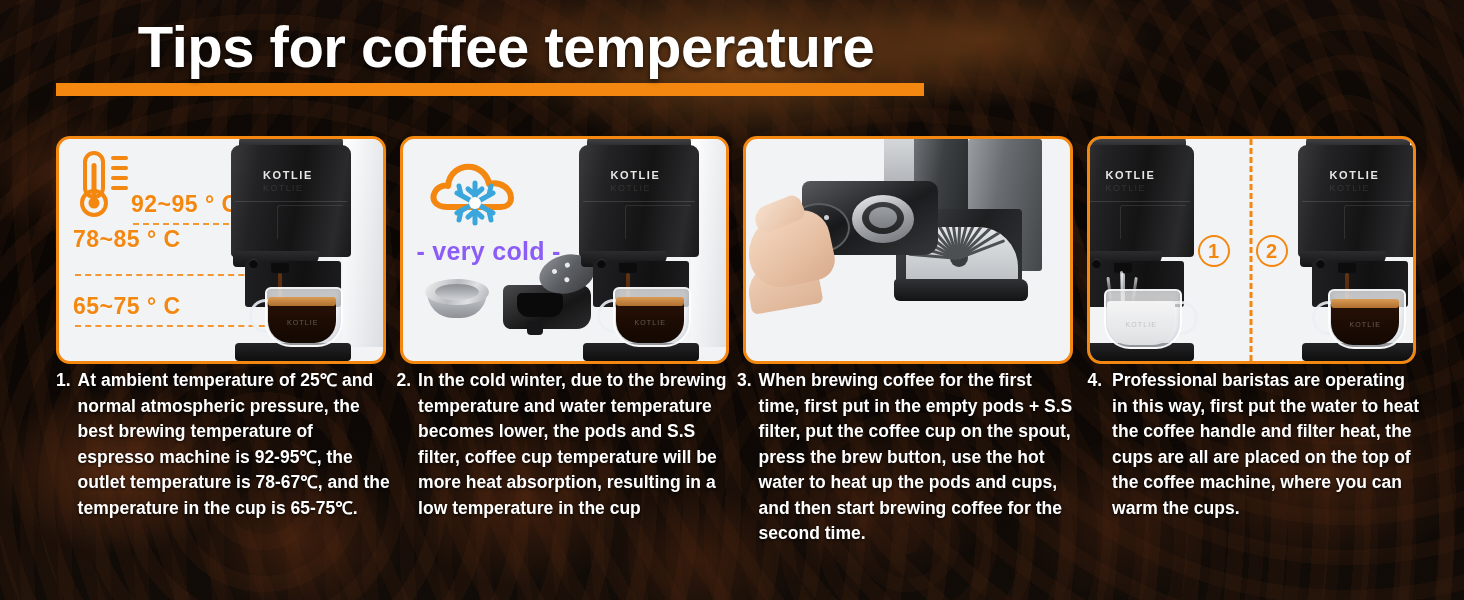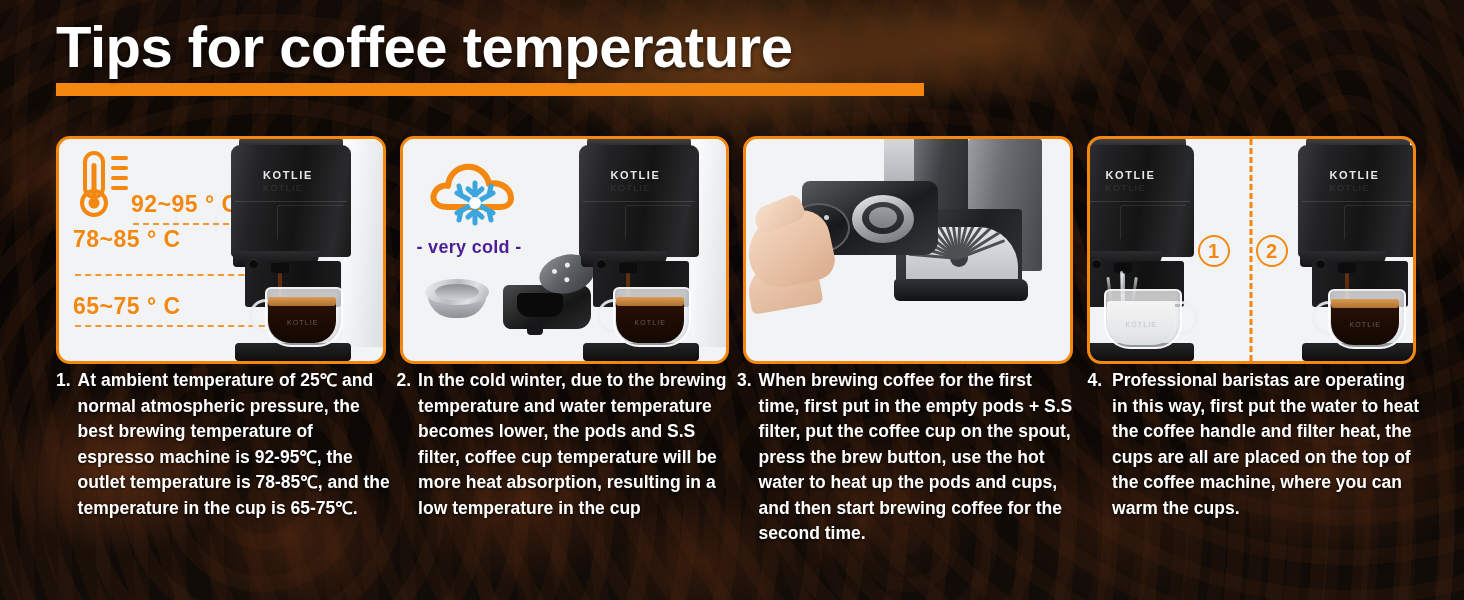--- a/index.html
+++ b/index.html
@@ -62,6 +62,7 @@
     letter-spacing: -0.5px;
     white-space: nowrap;
     text-shadow: 0 2px 5px rgba(0,0,0,.65);
+    text-align: center;
   }
   #title-underline {
     margin-top: 5px;

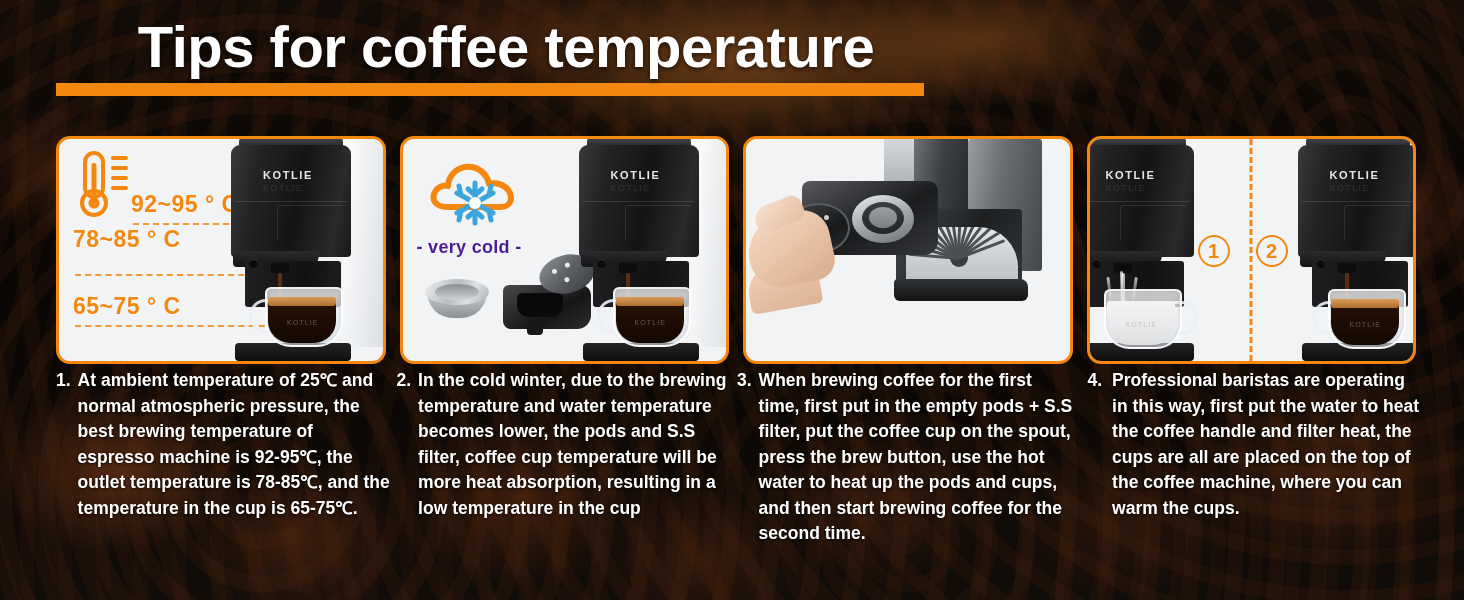--- a/index.html
+++ b/index.html
@@ -278,9 +278,9 @@
   #very-cold {
     position: absolute;
     left: 14px; top: 98px;
-    font-size: 18px;
+    font-size: 25px;
     font-weight: 700;
-    color: #4c1d95;
+    color: #8b5cf6;
     white-space: nowrap;
     letter-spacing: .3px;
   }

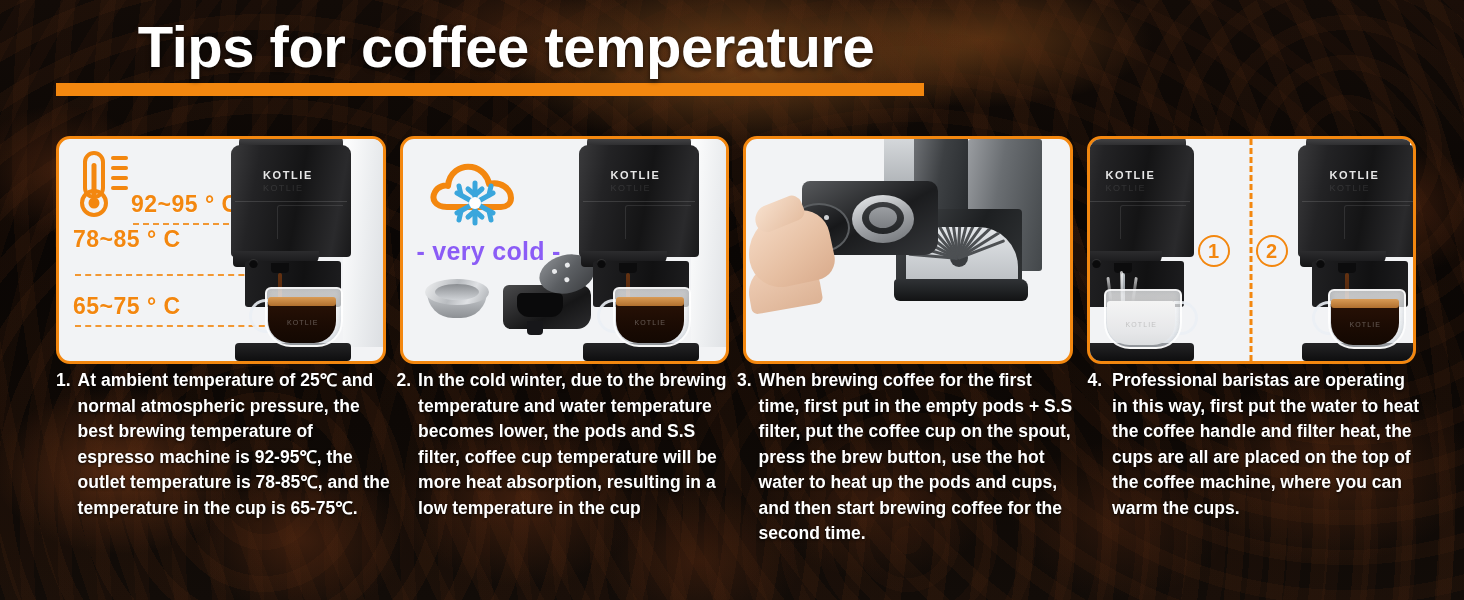--- a/index.html
+++ b/index.html
@@ -753,7 +753,7 @@
 <div id="captions">
   <div class="caption c1">
     <span class="cap-num">1.</span>
-    <span class="cap-text">At ambient temperature of 25℃ and normal atmospheric pressure, the best brewing temperature of espresso machine is 92-95℃, the outlet temperature is 78-85℃, and the temperature in the cup is 65-75℃.</span>
+    <span class="cap-text">At ambient temperature of 25℃ and normal atmospheric pressure, the best brewing temperature of espresso machine is 92-95℃, the outlet temperature is 78-67℃, and the temperature in the cup is 65-75℃.</span>
   </div>
   <div class="caption c2">
     <span class="cap-num">2.</span>

